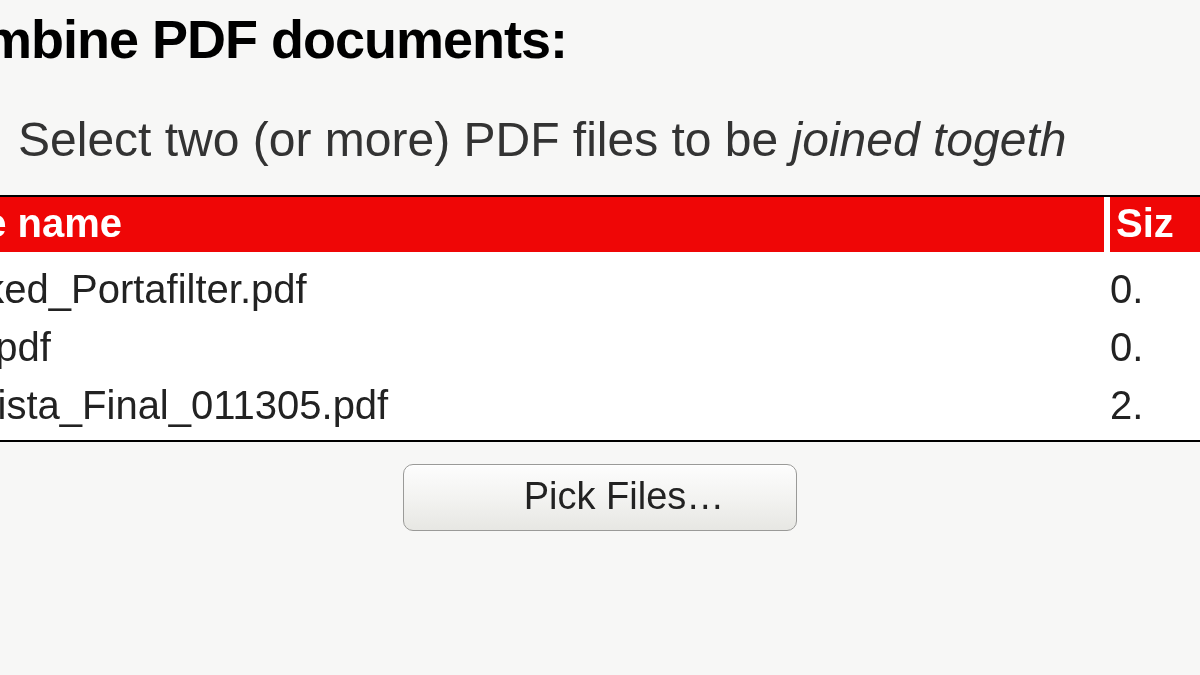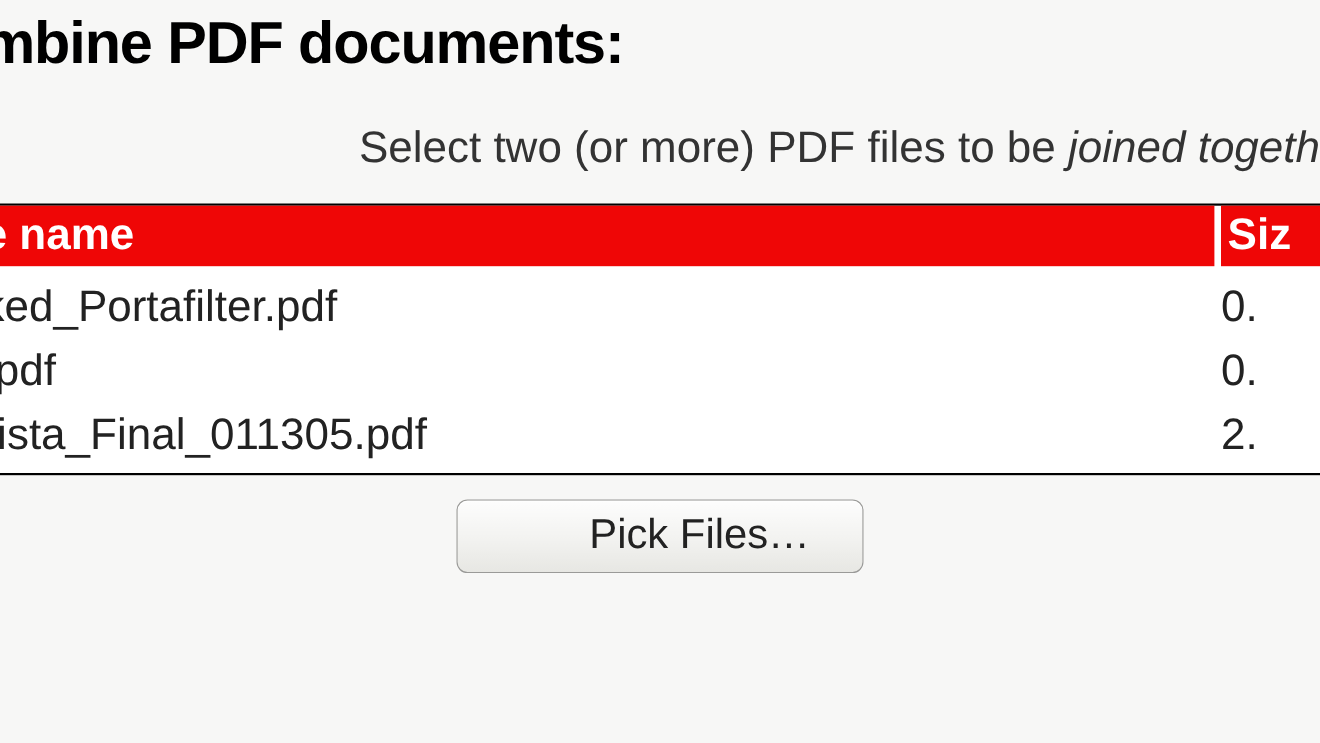--- a/index.html
+++ b/index.html
@@ -19,12 +19,11 @@
       letter-spacing: -1px;
     }
     .instruction {
-      font-size: 40px;
+      font-size: 48px;
       color: #333;
       margin-left: 18px;
       margin-top: 42px;
       white-space: nowrap;
-      text-align: right;
     }
     .instruction .italic {
       font-style: italic;

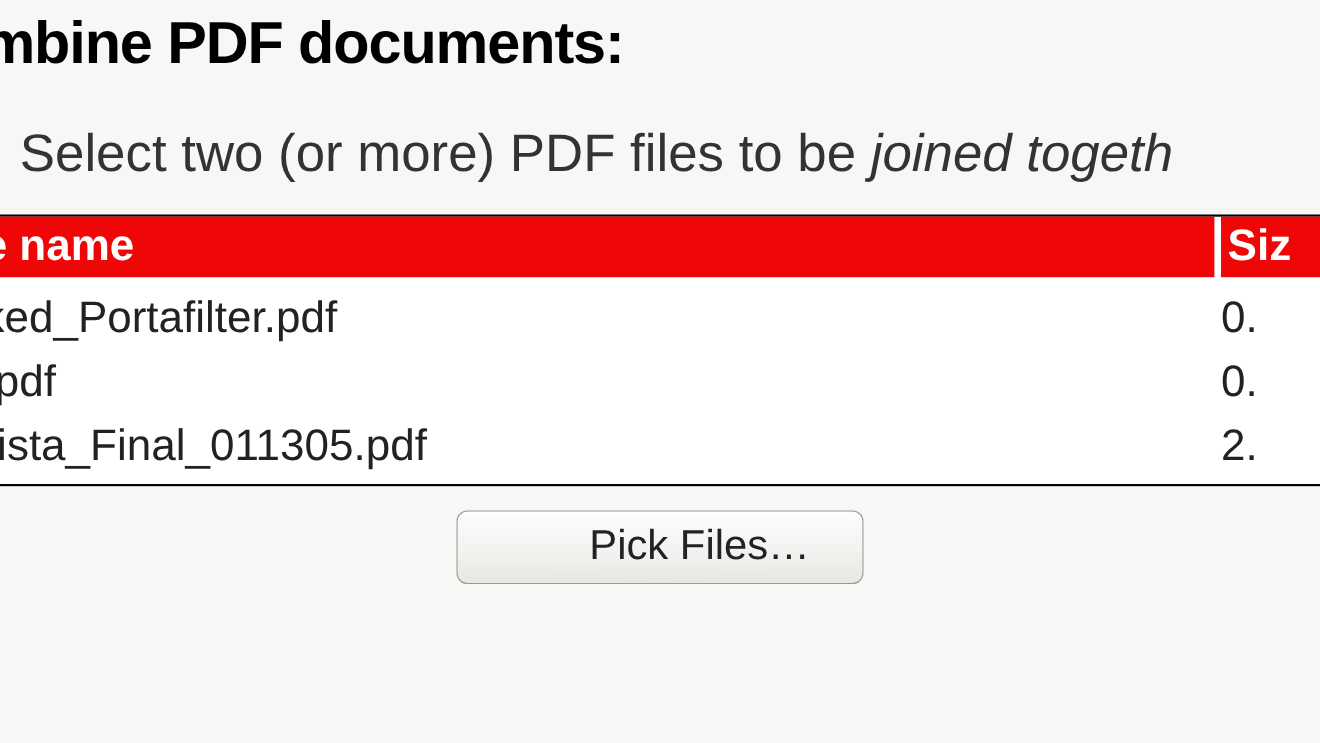--- a/index.html
+++ b/index.html
@@ -85,7 +85,7 @@
       font-family: Verdana, Geneva, sans-serif;
       font-size: 38px;
       color: #222;
-      padding: 10px 48px 12px 120px;
+      padding: 10px 72px 12px 120px;
       background: linear-gradient(to bottom, #fdfdfd 0%, #f3f3f1 50%, #e7e7e3 100%);
       border: 1px solid #9a9a98;
       border-radius: 10px;

